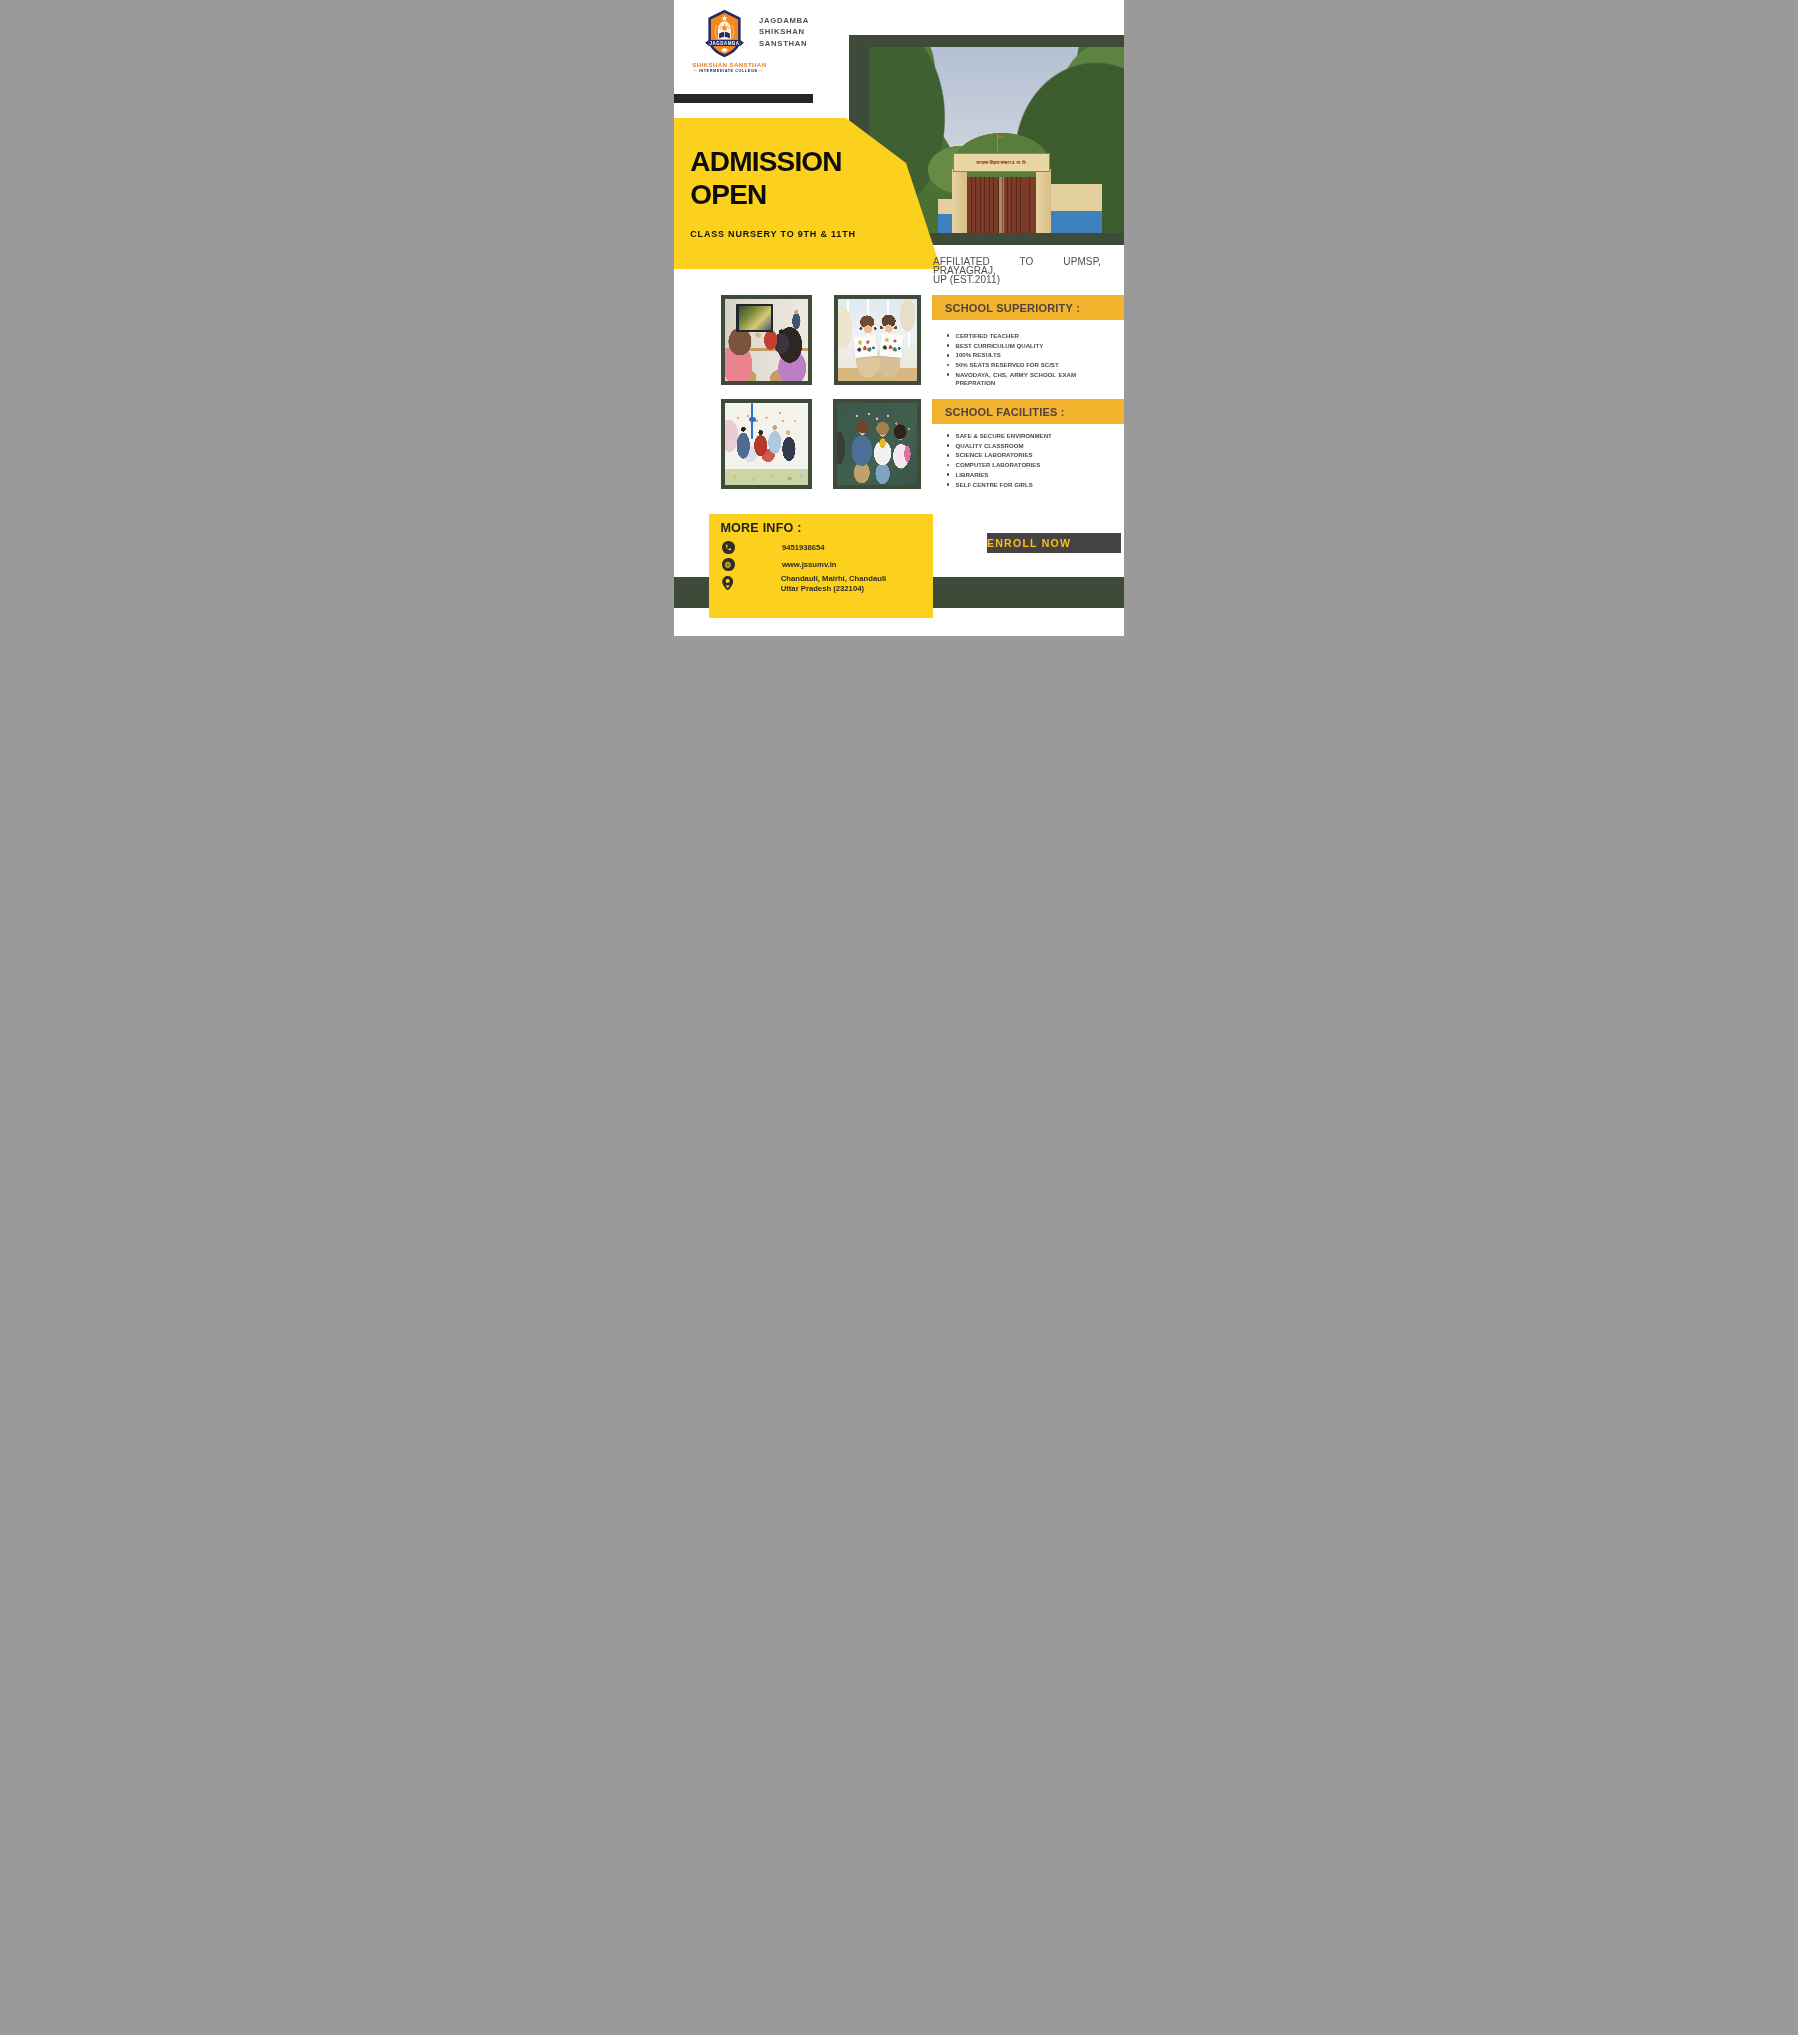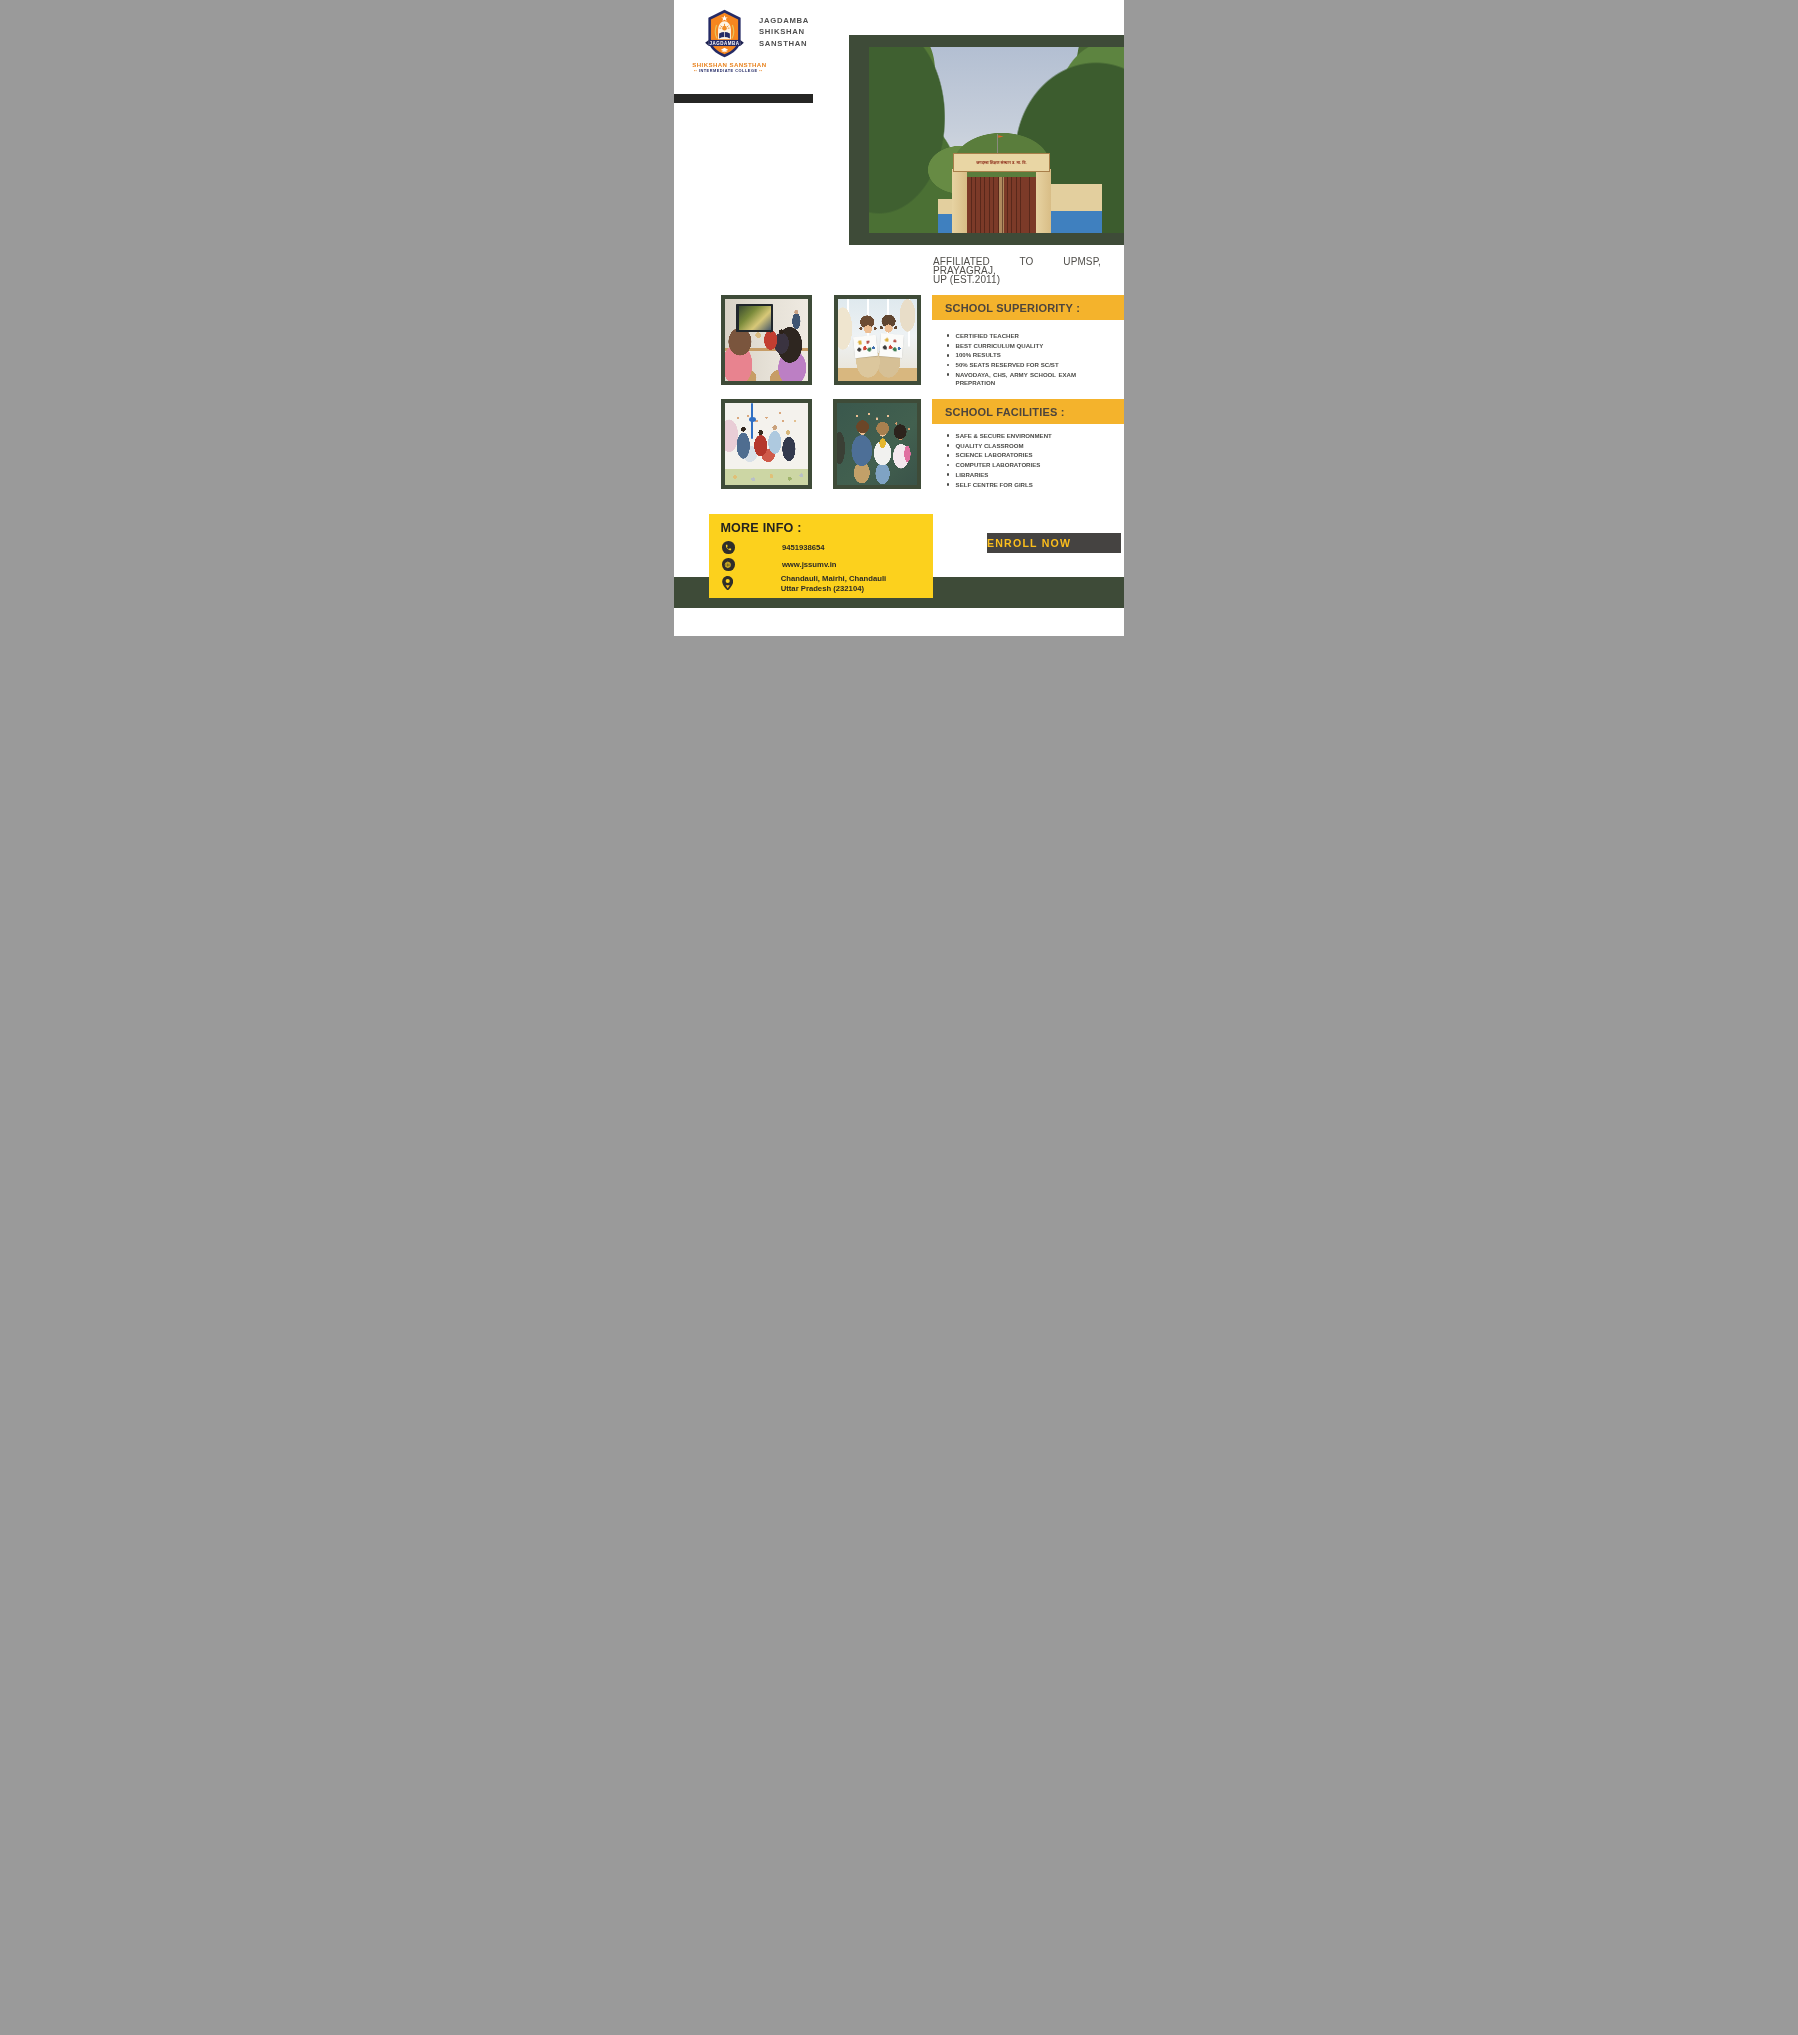--- a/index.html
+++ b/index.html
@@ -248,6 +248,13 @@
     </div>
   </div>
 
+  <div class="abs adm-panel">
+    <div class="adm-title">
+      <div>ADMISSION</div>
+      <div>OPEN</div>
+    </div>
+    <div class="adm-sub">CLASS NURSERY TO 9TH &amp; 11TH</div>
+  </div>
 
   <div class="abs affil">
     <div class="affil-l1">AFFILIATED TO UPMSP, PRAYAGRAJ,</div>

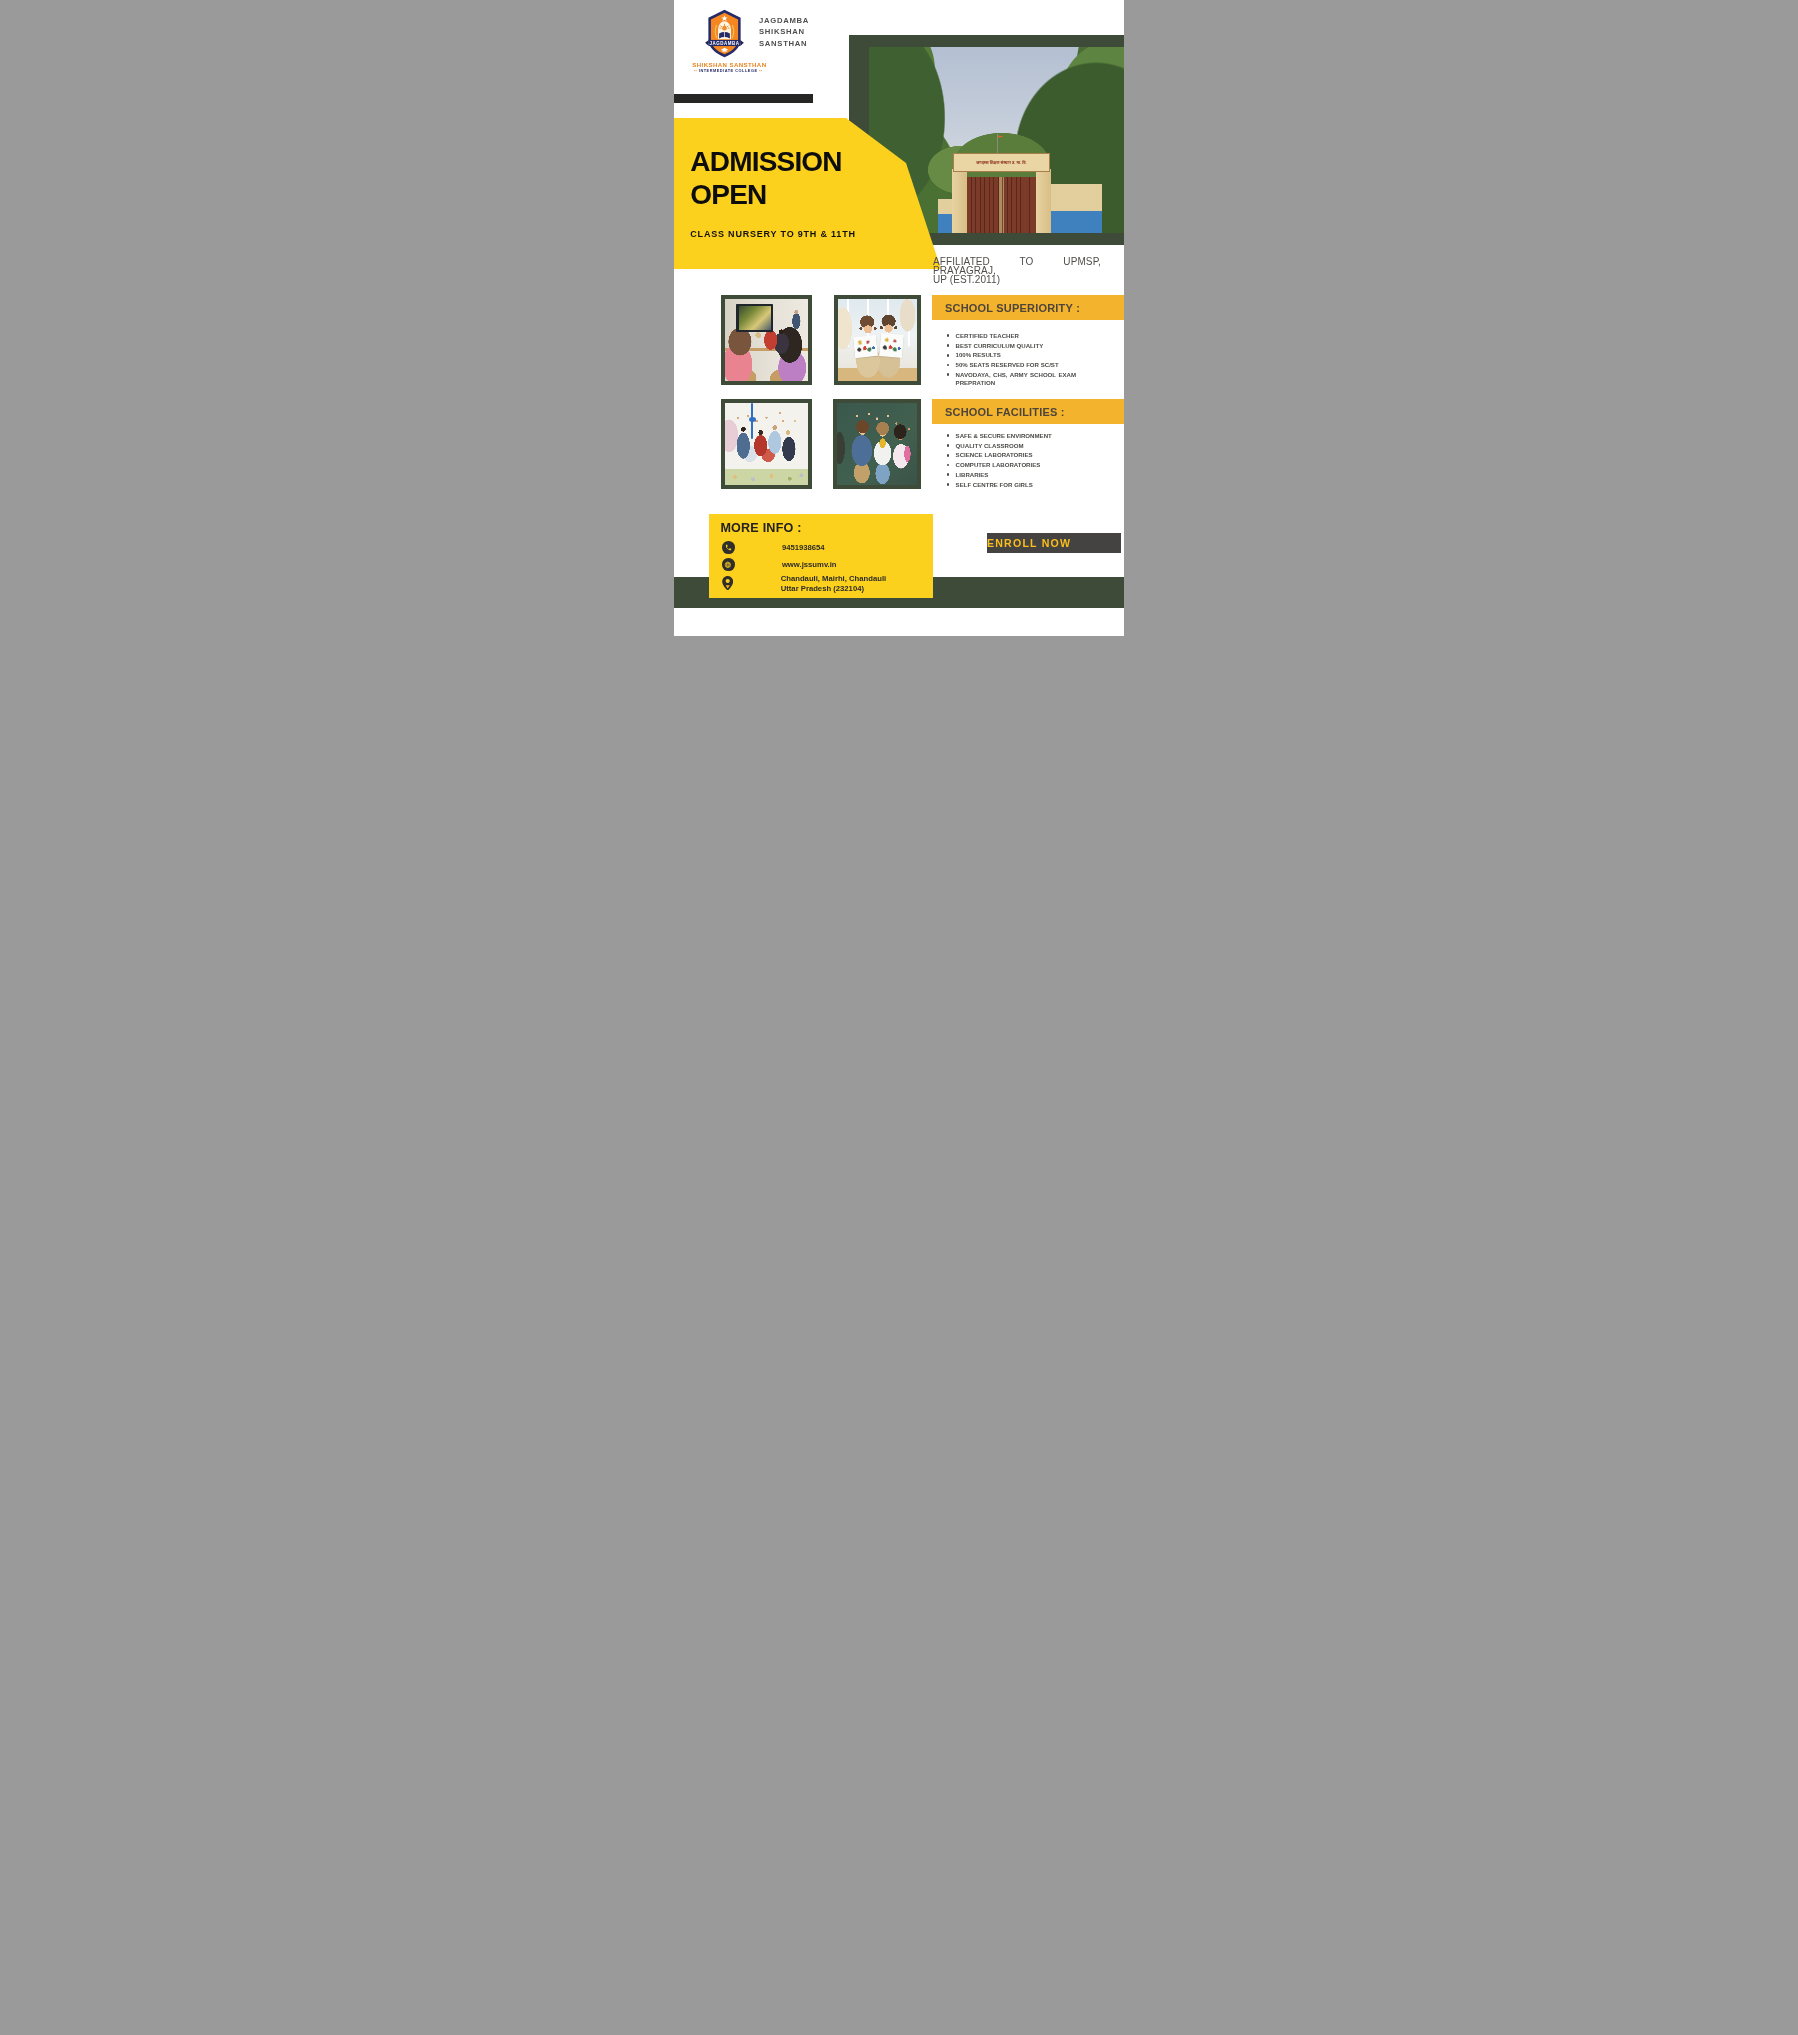--- a/index.html
+++ b/index.html
@@ -182,7 +182,7 @@
   .blist li::before{content:"";position:absolute;left:1.6px;top:2.4px;width:2.8px;height:2.8px;border-radius:50%;background:#4a4a47;}
 
   
-  .info-card{left:35px;top:514px;width:224px;height:84px;background:#fcd11d;z-index:3;}
+  .info-card{left:35px;top:514px;width:224px;height:104px;background:#fcd11d;z-index:3;}
   .info-title{position:absolute;left:11.4px;top:6.5px;font-size:12.6px;font-weight:800;color:#23221f;letter-spacing:0.2px;}
   .info-row{position:absolute;left:13px;display:flex;align-items:center;gap:5.3px;}
   .row-phone{top:26px;height:15.5px;}

